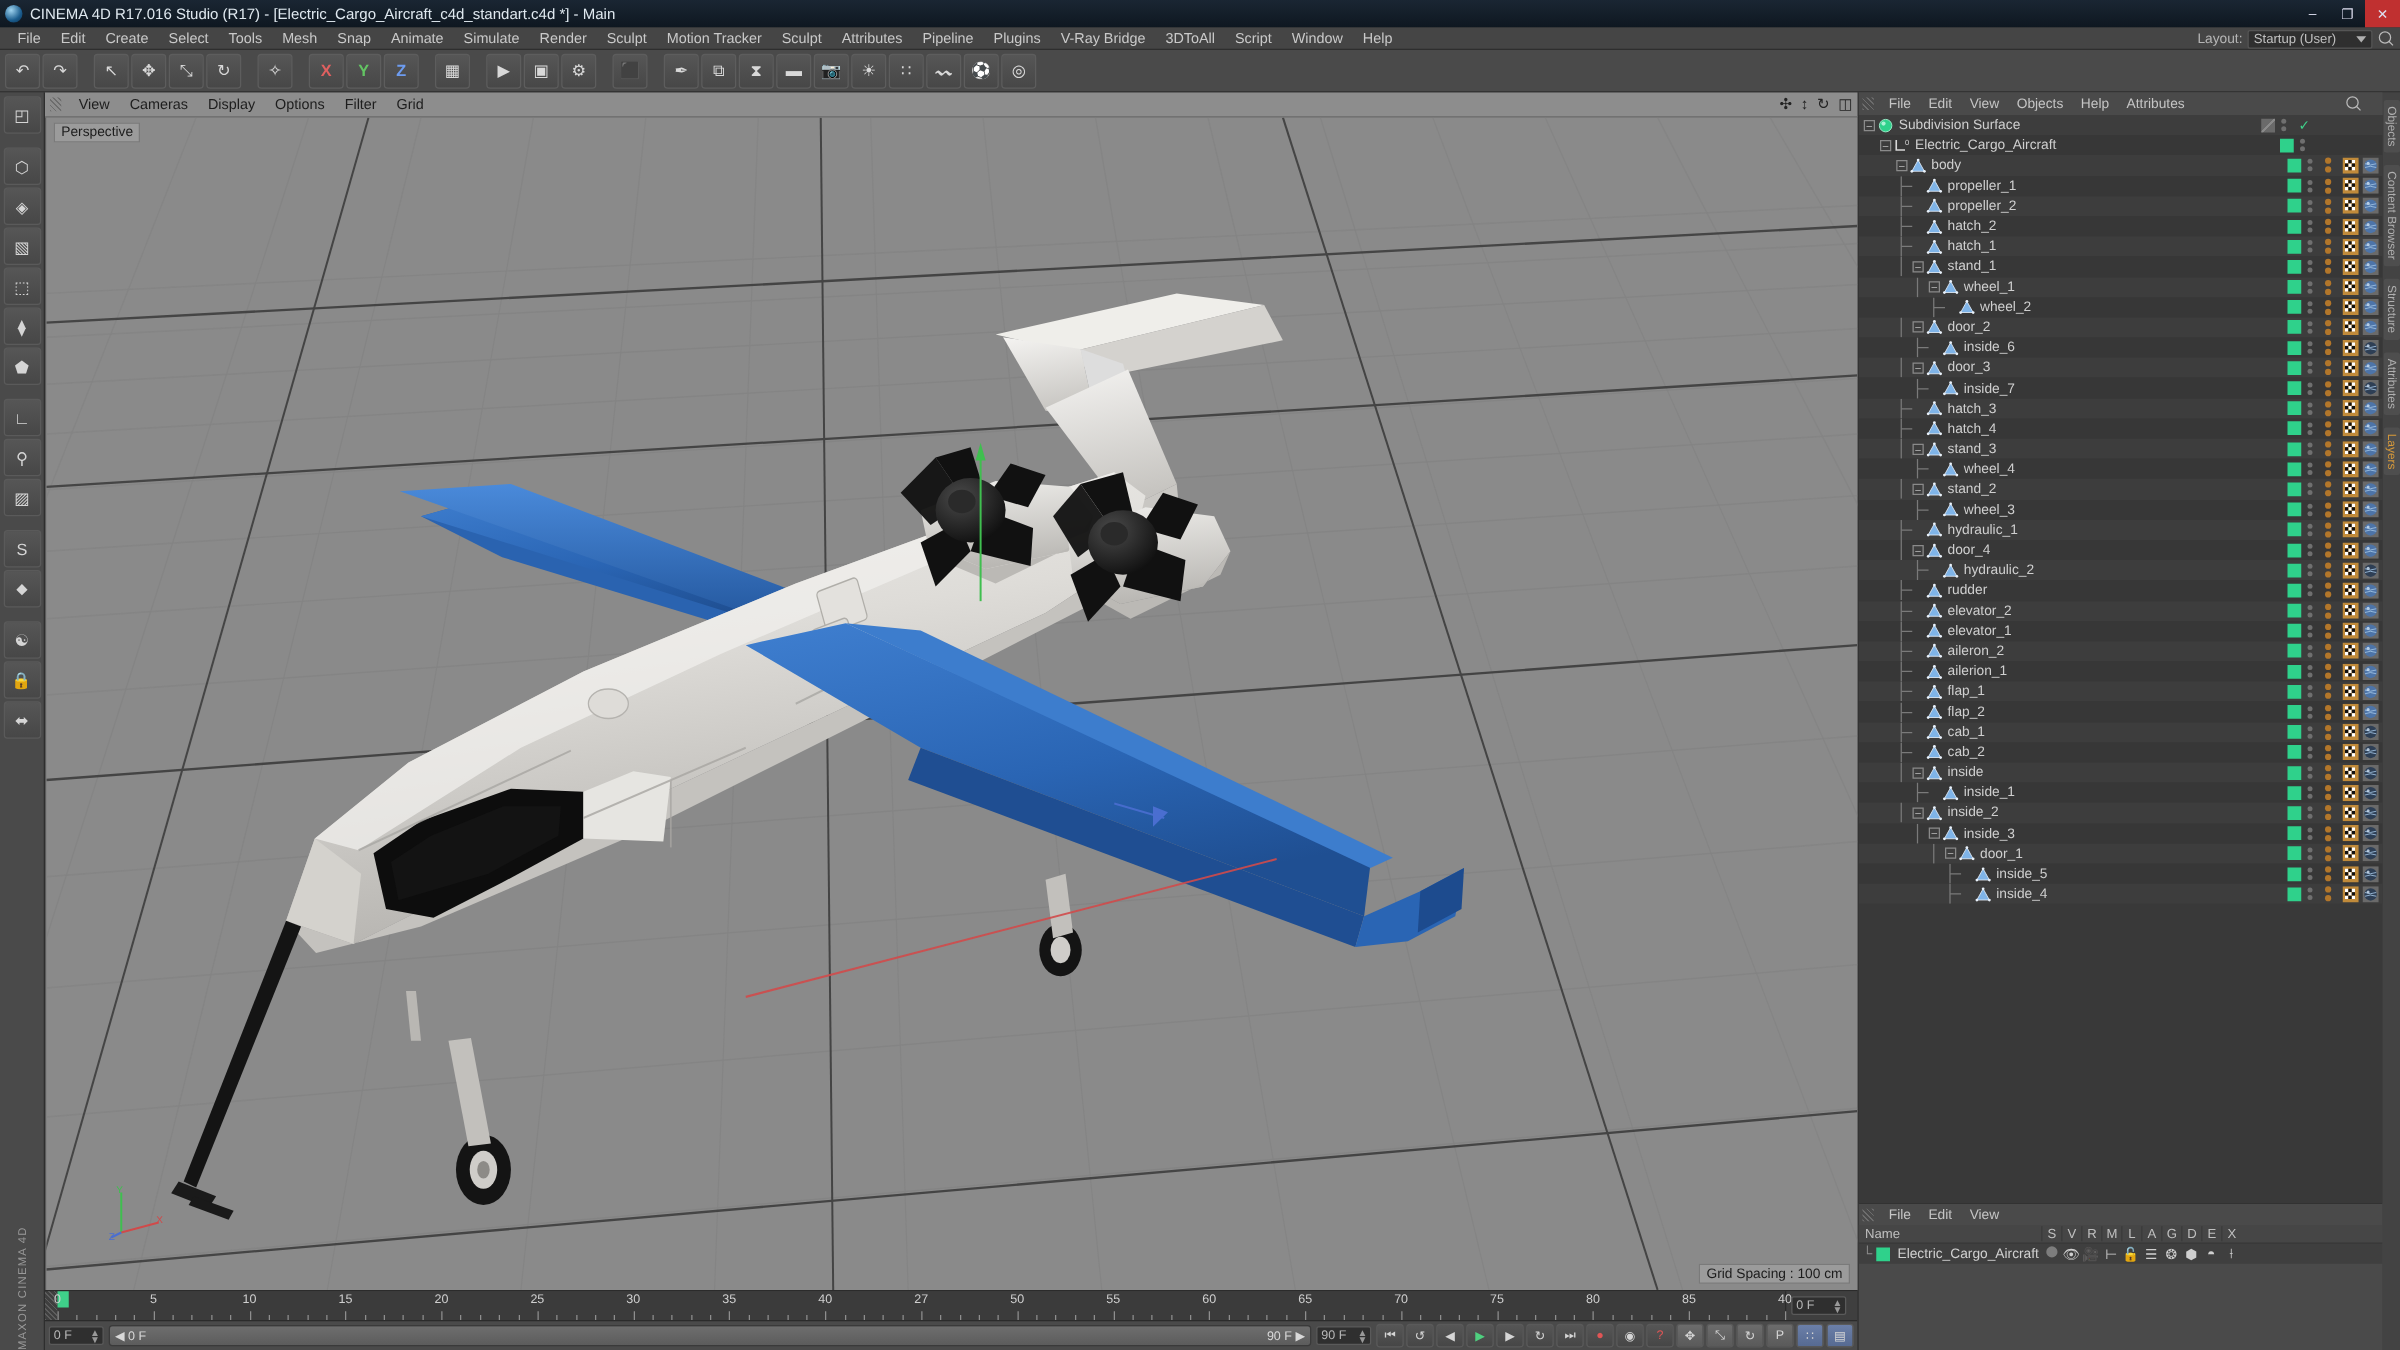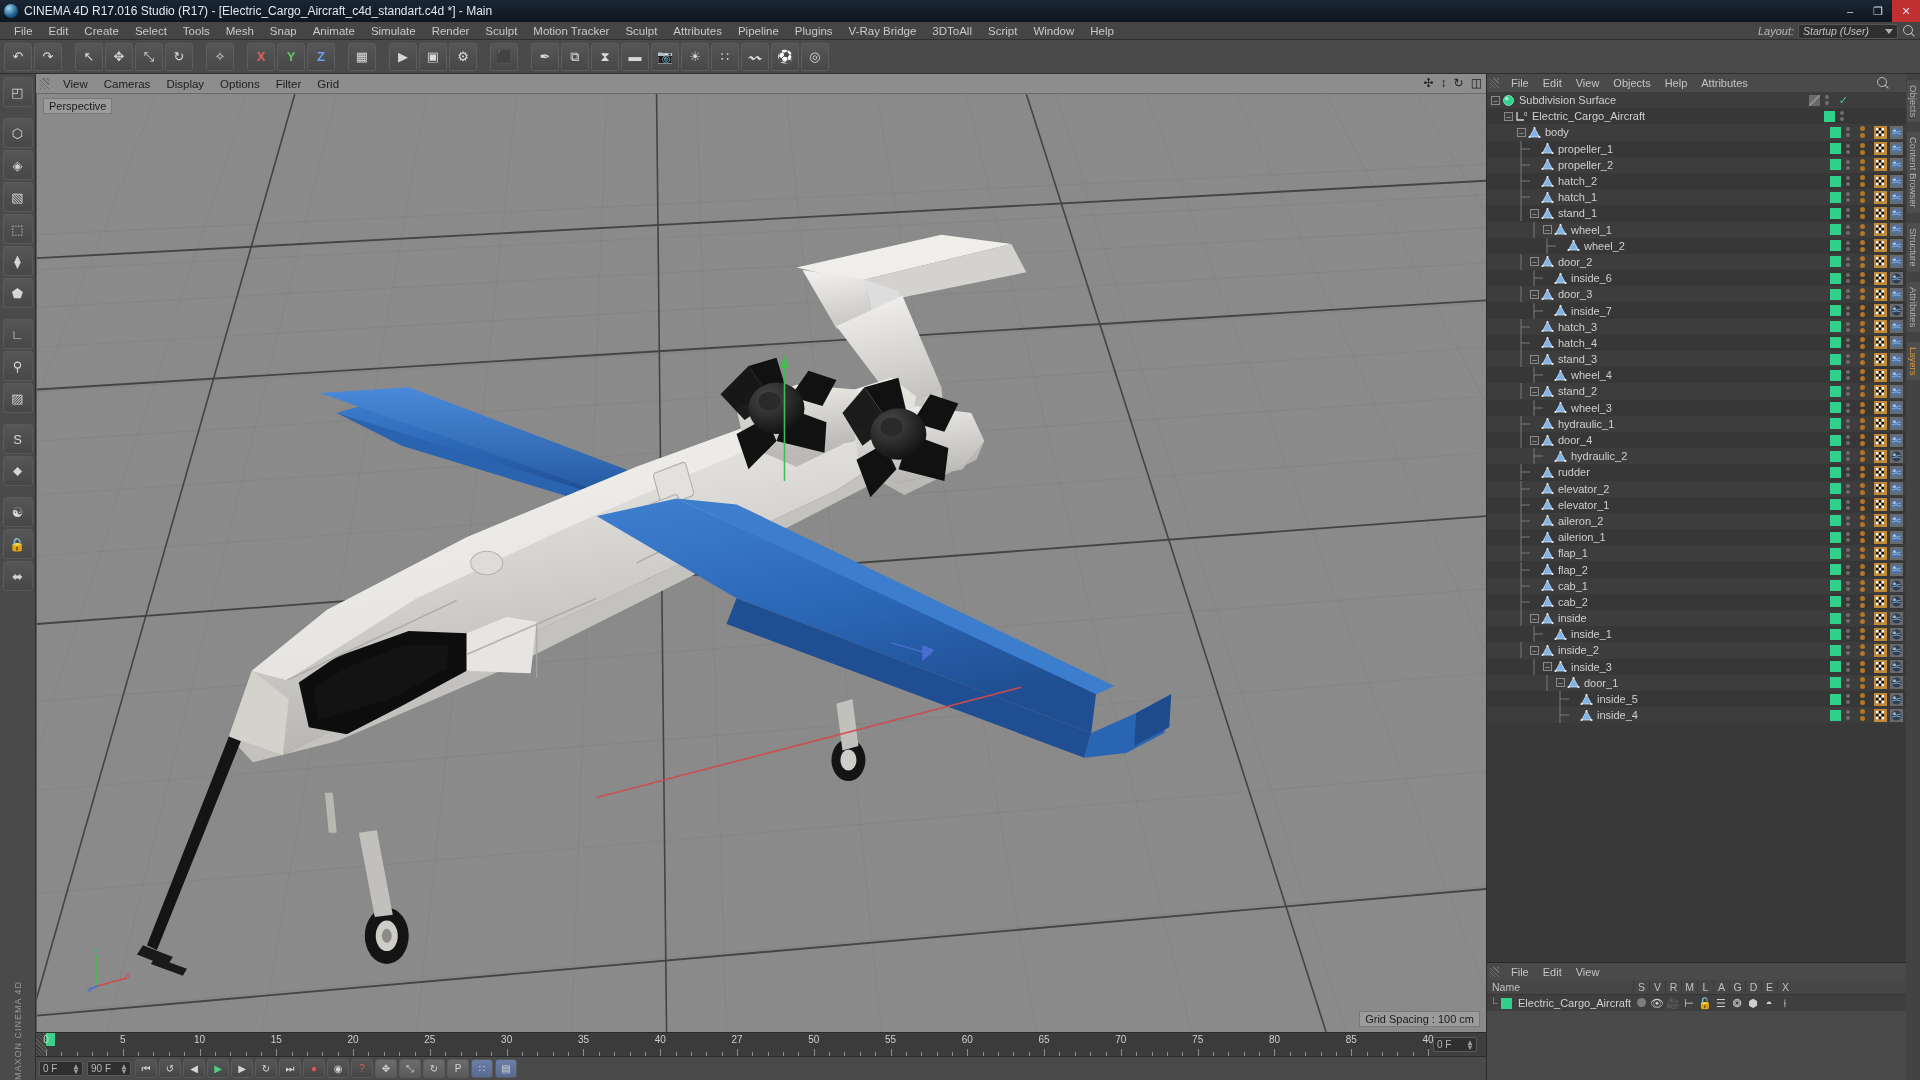--- a/index.html
+++ b/index.html
@@ -24,7 +24,7 @@
     padding-left:6px; border-bottom:1px solid #2e2e2e; position:relative; }
   #menubar .mi { padding:0 8px; font-size:11.5px; color:#c9c9c9; line-height:18px;}
   #layoutbox { position:absolute; right:4px; top:0; height:18px;
-    display:flex; align-items:center; gap:4px;font-style:italic; }
+    display:flex; align-items:center; gap:4px; }
   #layoutbox .lbl { font-size:11px; color:#b5b5b5; }
   #layoutsel { width:100px; height:15px; background:#2f2f2f;
     border:1px solid #555; border-radius:2px; color:#c0c0c0; font-size:10.5px;

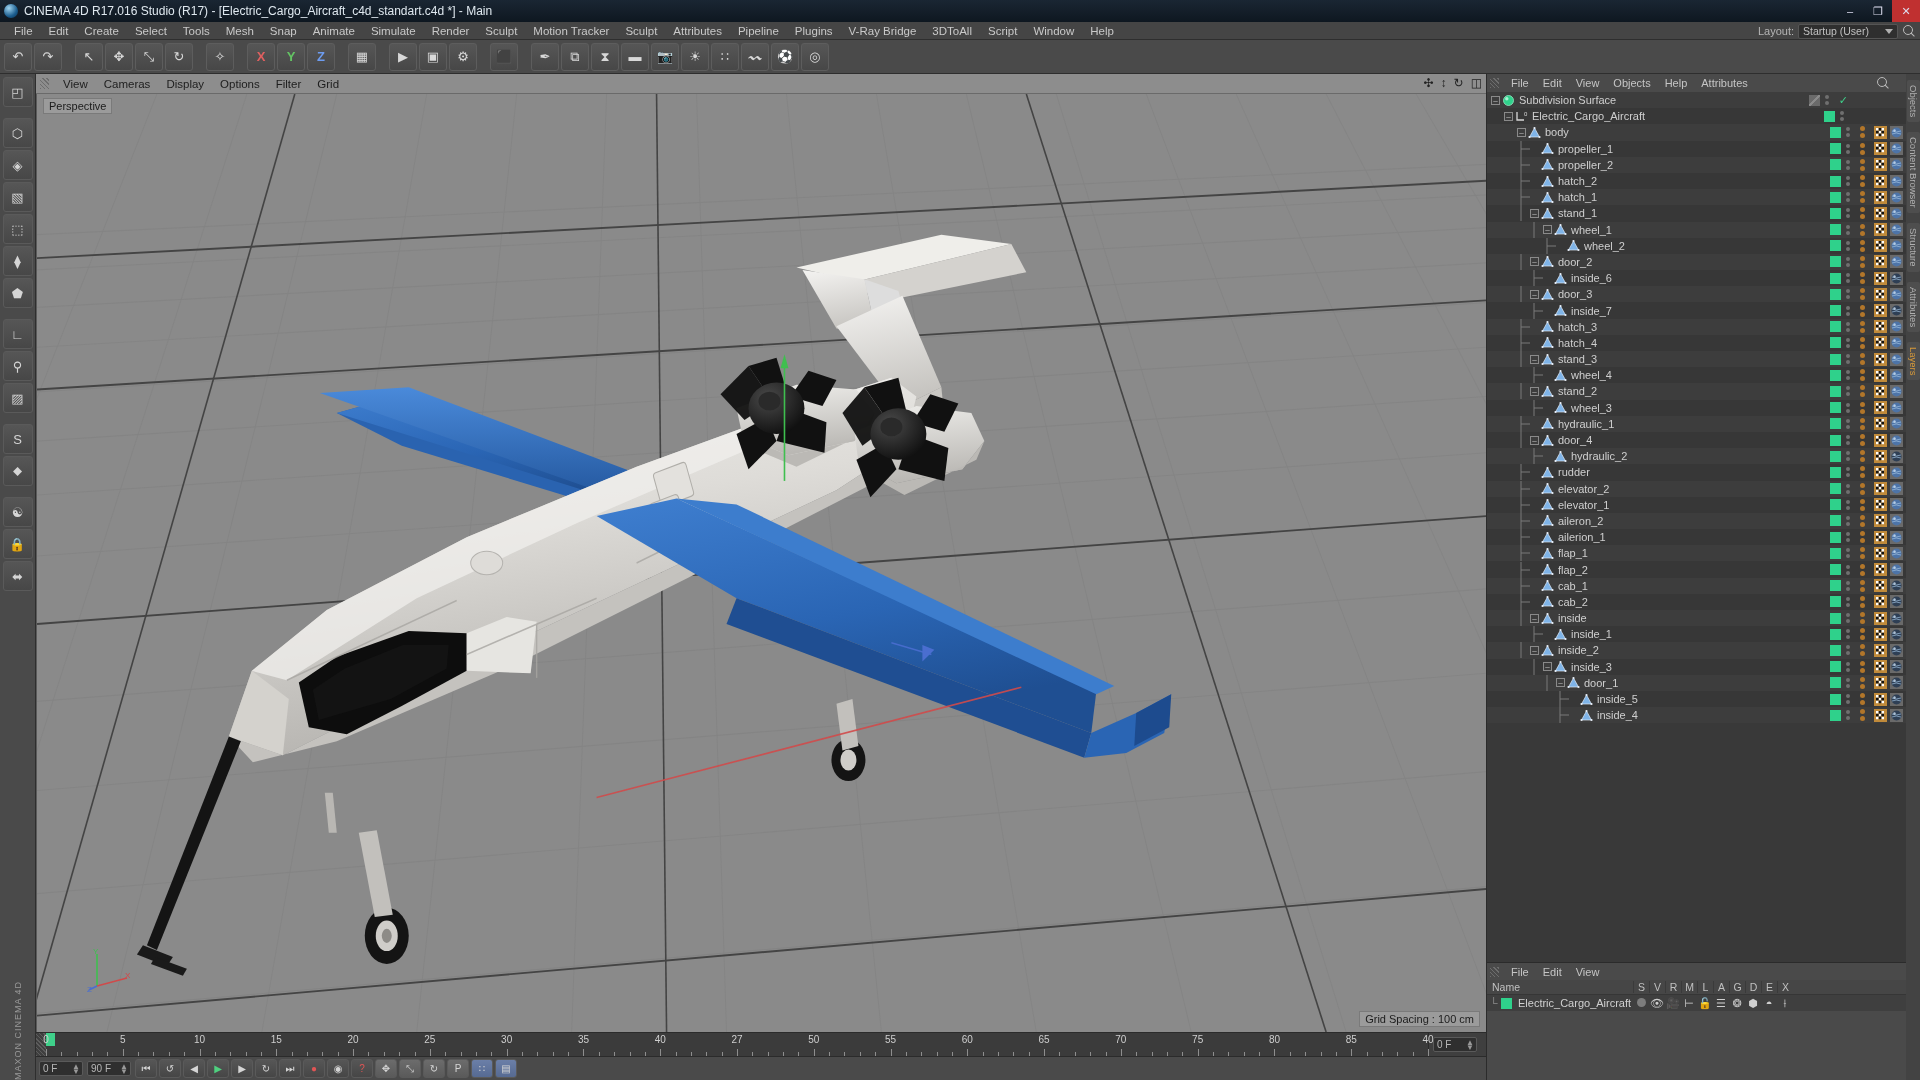--- a/index.html
+++ b/index.html
@@ -611,6 +611,10 @@
         <span>0 F</span>
         <span class="updn">▲<br>▼</span>
       </div>
+      <div id="ps-range">
+        <span>◀ <span>0 F</span></span>
+        <span><span>90 F</span> ▶</span>
+      </div>
       <div class="spin">
         <span>90 F</span>
         <span class="updn">▲<br>▼</span>

